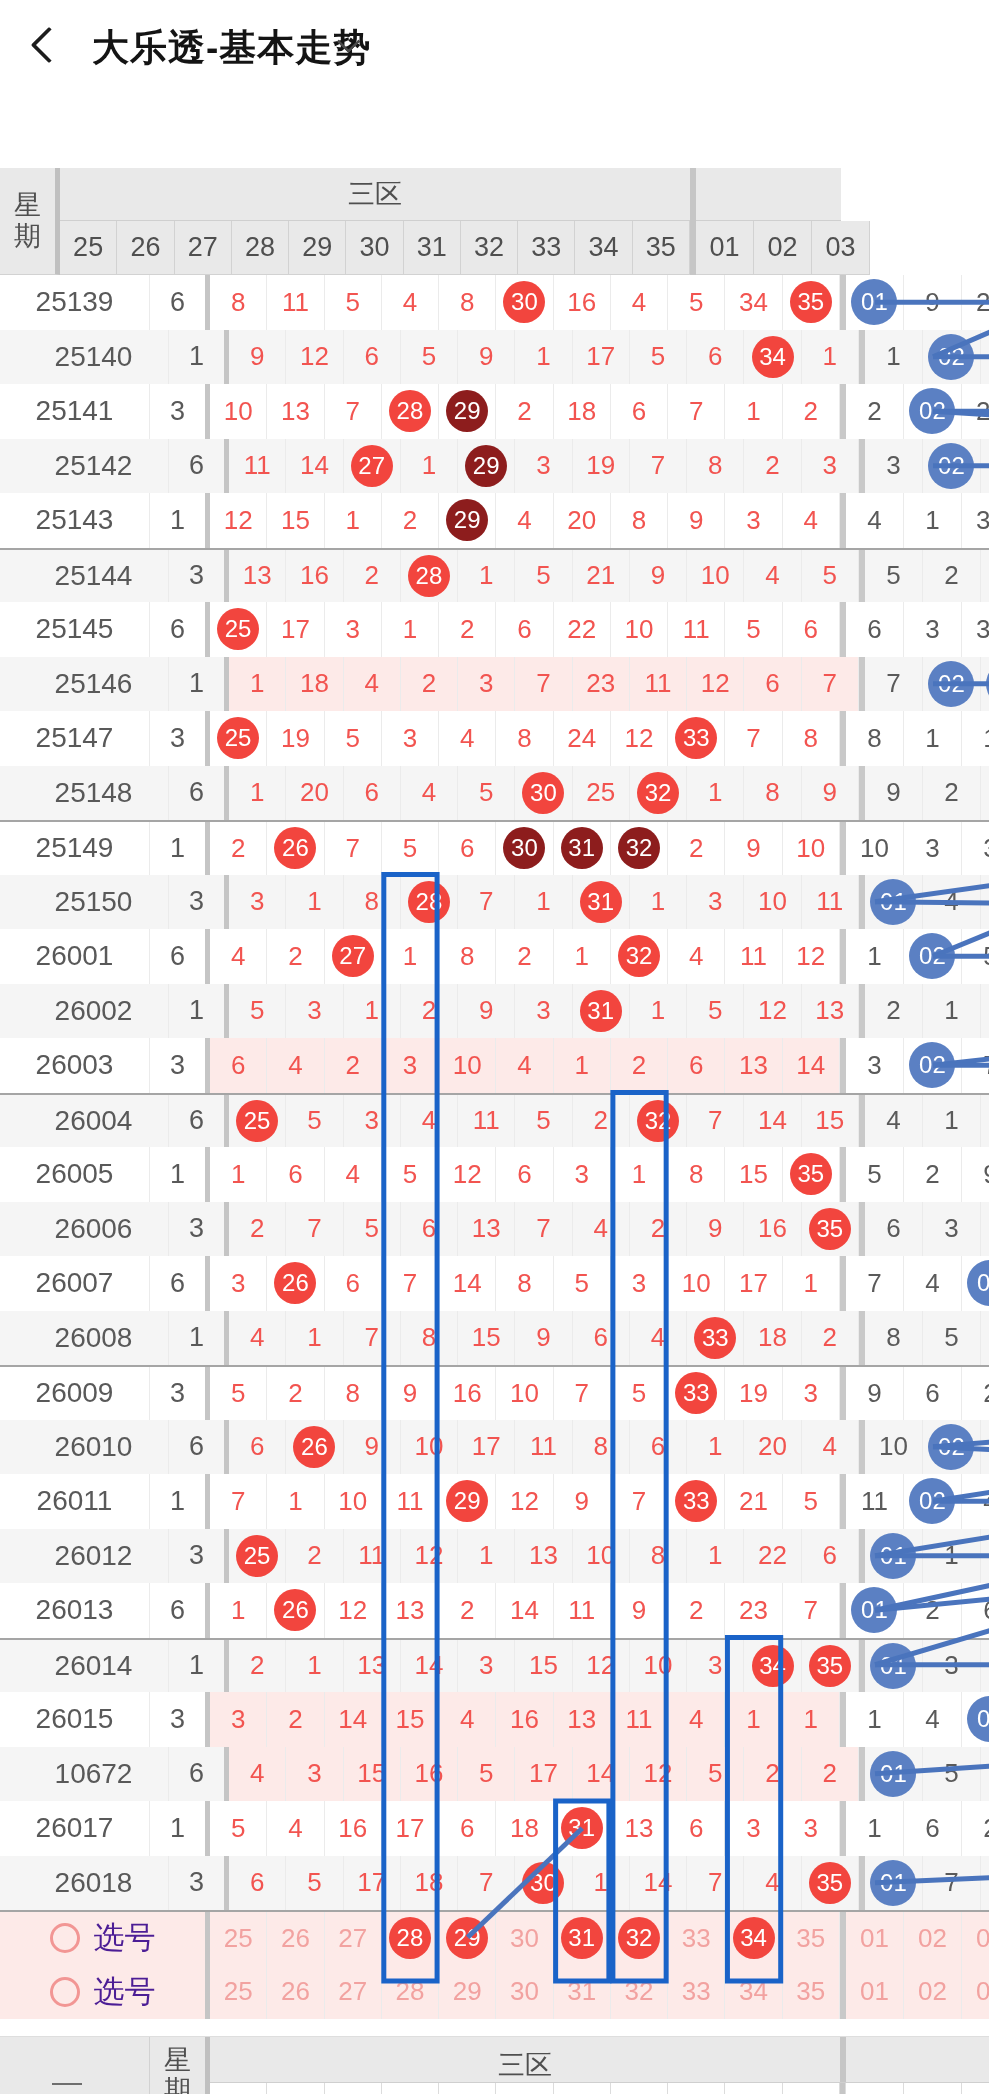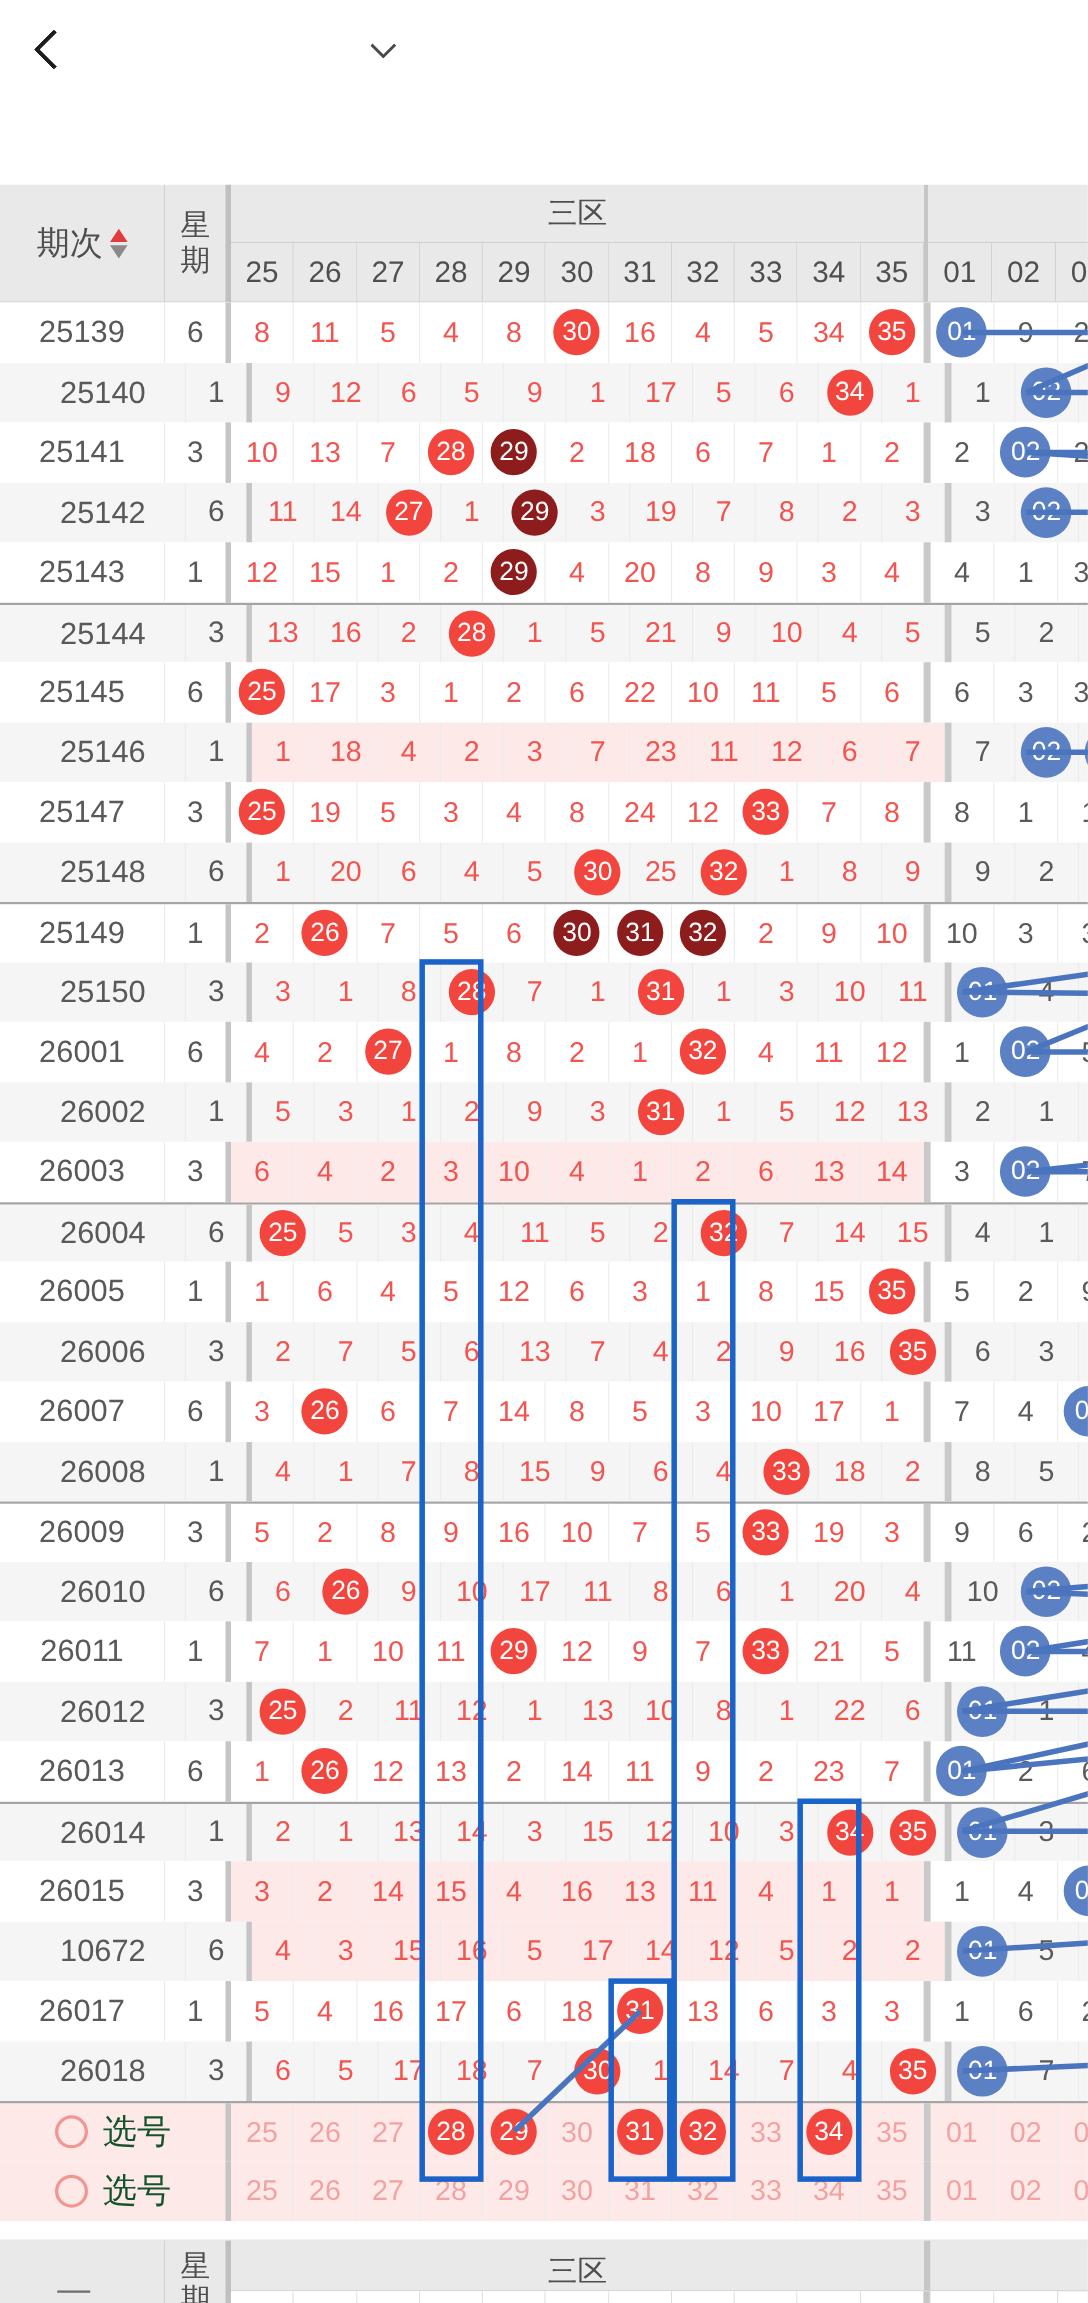--- a/index.html
+++ b/index.html
@@ -80,6 +80,7 @@
 
 <div id="page">
   <span class="nav-back"></span>
+  <div class="nav-title">大乐透-基本走势</div>
   <span class="nav-caret"></span>
 
   <div id="thead">

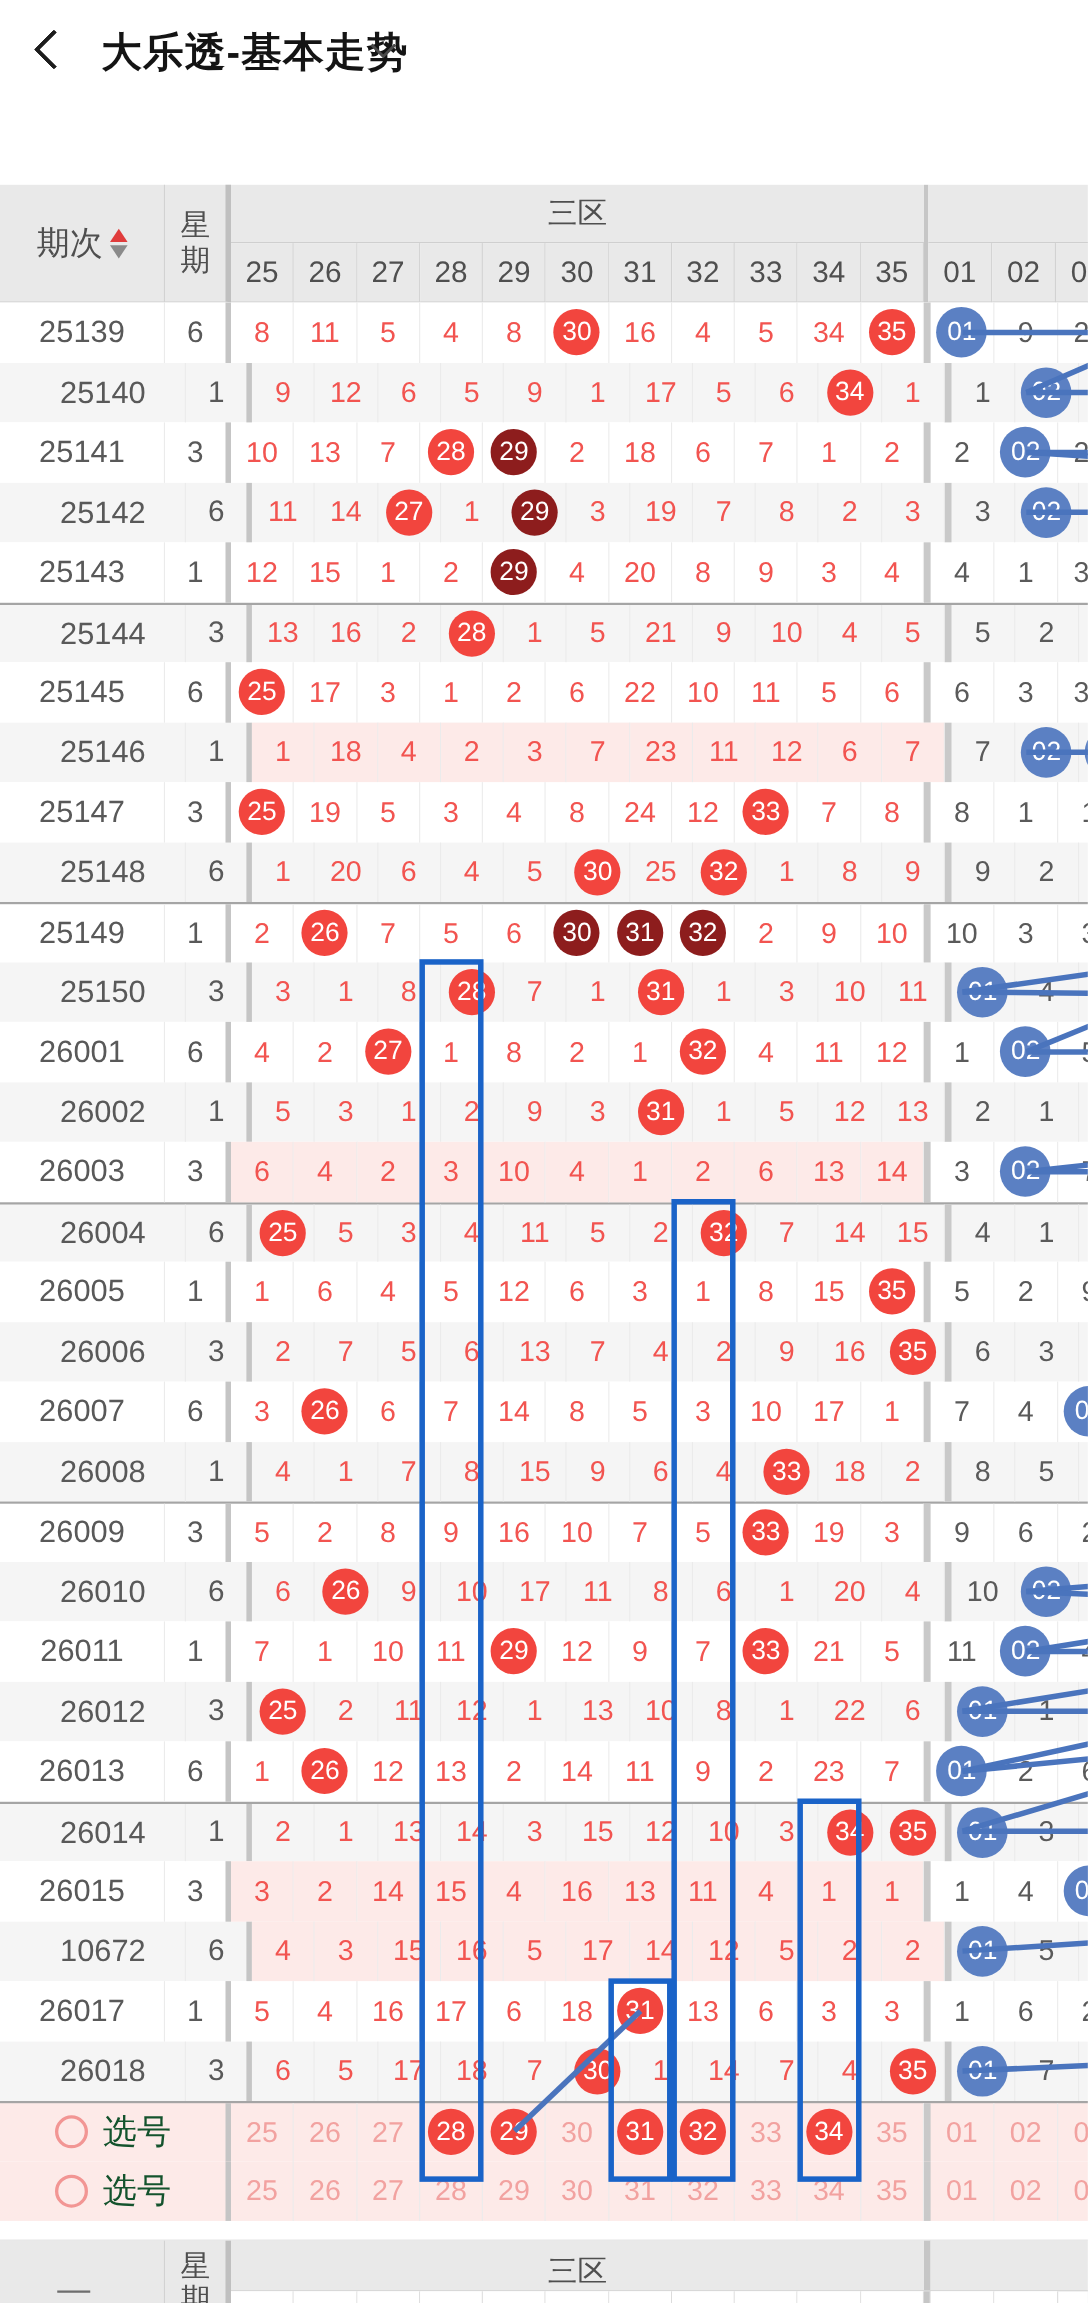--- a/index.html
+++ b/index.html
@@ -84,13 +84,6 @@
   <span class="nav-caret"></span>
 
   <div id="thead">
-    <div class="h-cell h-period">
-      <span>期次</span>
-      <span class="sorticons">
-        <span class="tri-up"></span>
-        <span class="tri-down"></span>
-      </span>
-    </div>
     <div class="h-cell h-week">星
 期</div>
     <div class="h-right">

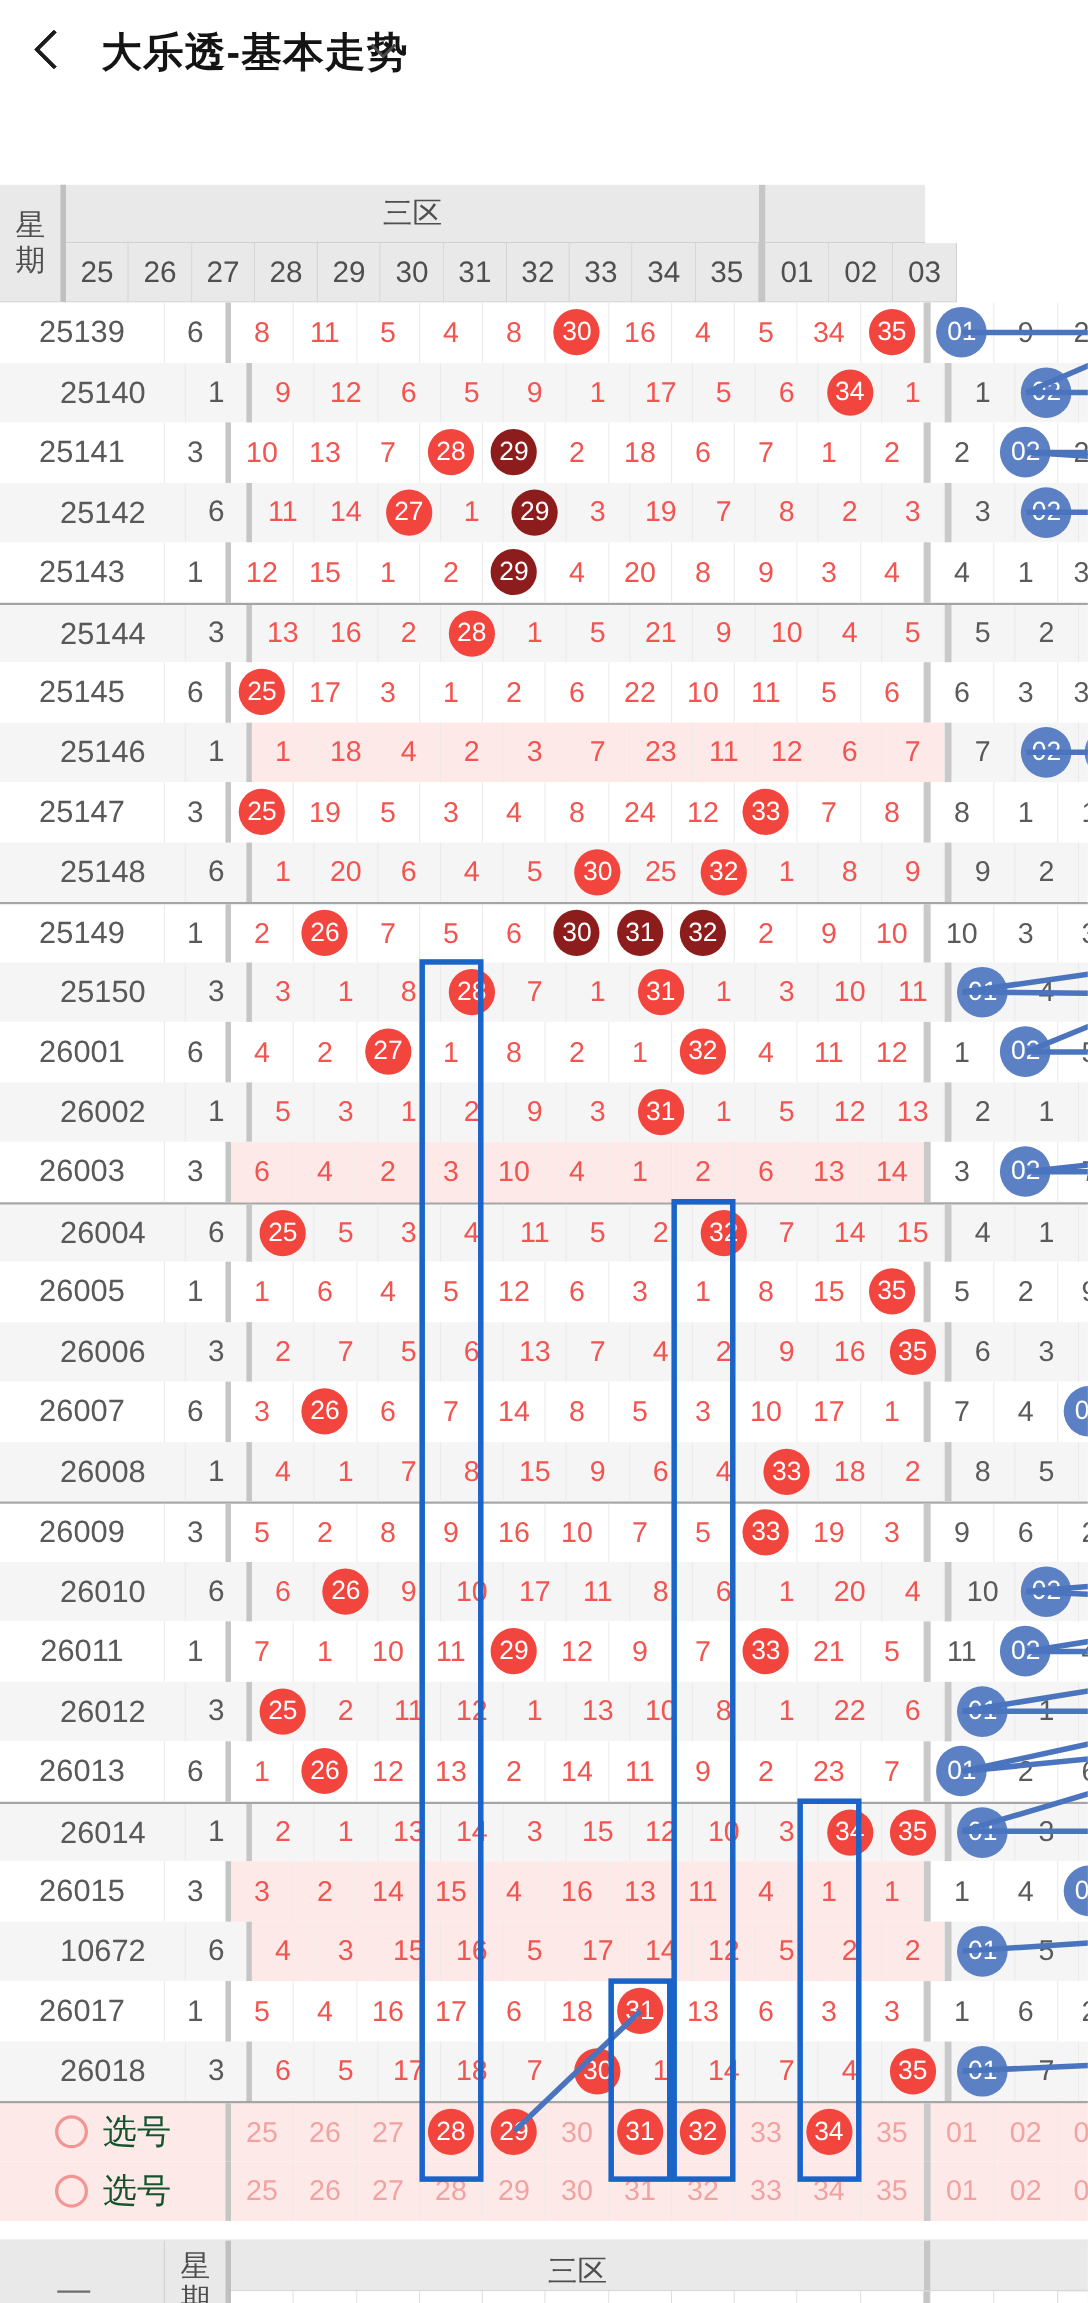--- a/index.html
+++ b/index.html
@@ -58,7 +58,7 @@
   .selrow .c-z3{color:#f2a2a0;}
   .selrow .c-z4{color:#f2a2a0;}
   .sel-label{width:210px;display:flex;align-items:center;justify-content:center;gap:14px;
-             font-size:31px;color:#14532d;border-right:5px solid #c5c5c5;box-sizing:border-box;flex:none;}
+             font-size:31px;color:#4c1d95;border-right:5px solid #c5c5c5;box-sizing:border-box;flex:none;}
   .sel-ring{width:30px;height:30px;border:3px solid #f29694;border-radius:50%;box-sizing:border-box;}
   
   #tfoot{position:absolute;left:0;top:2036px;width:989px;height:58px;display:flex;border-top:1px solid #dedede;}

